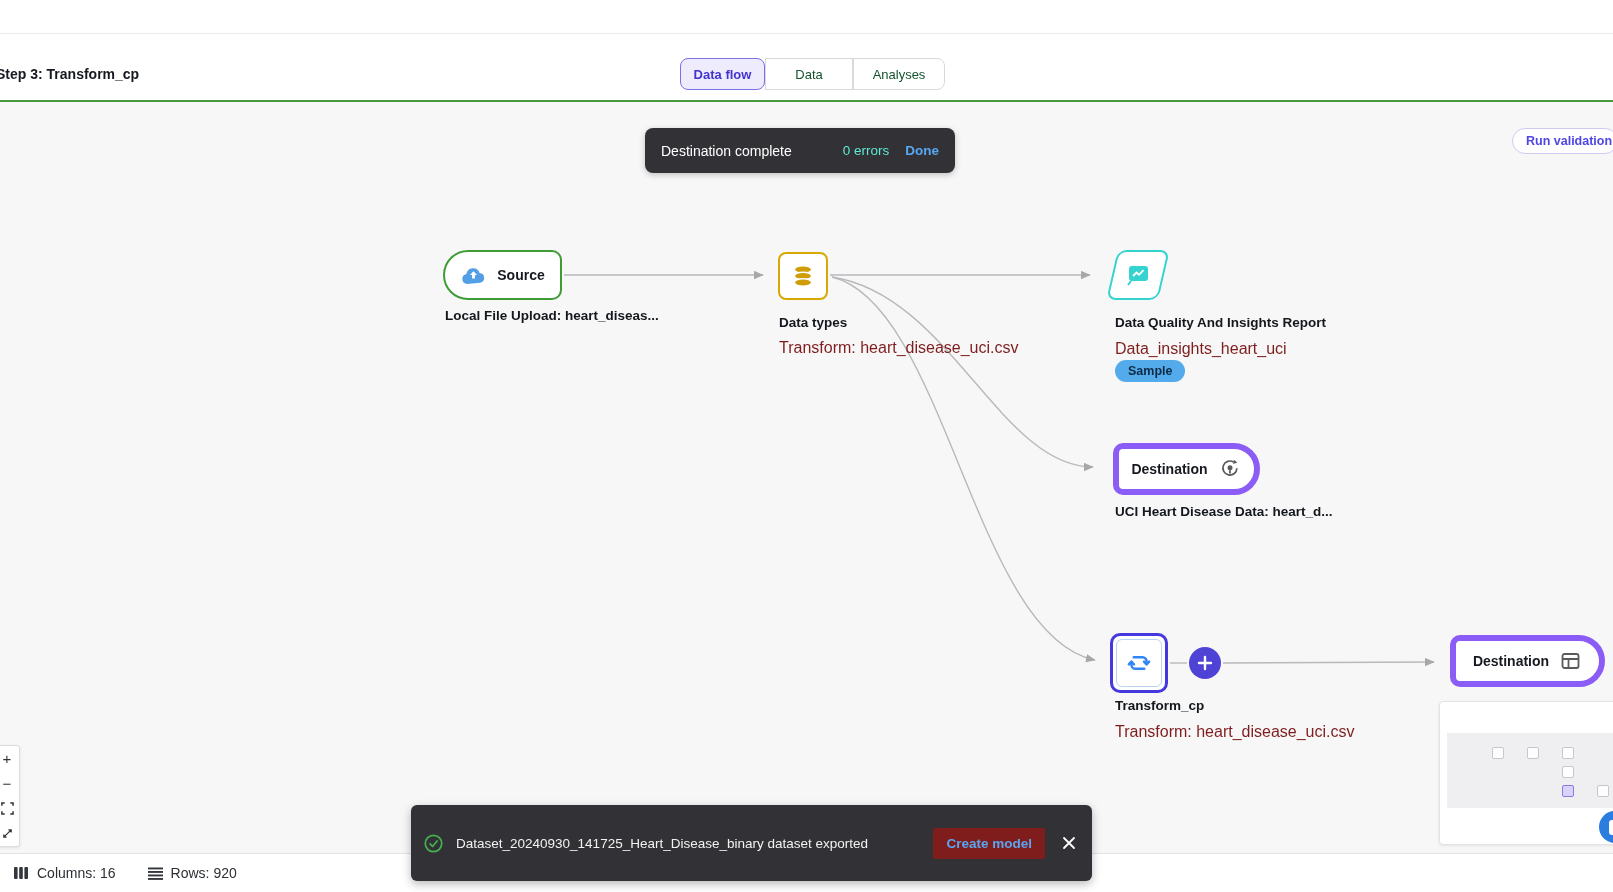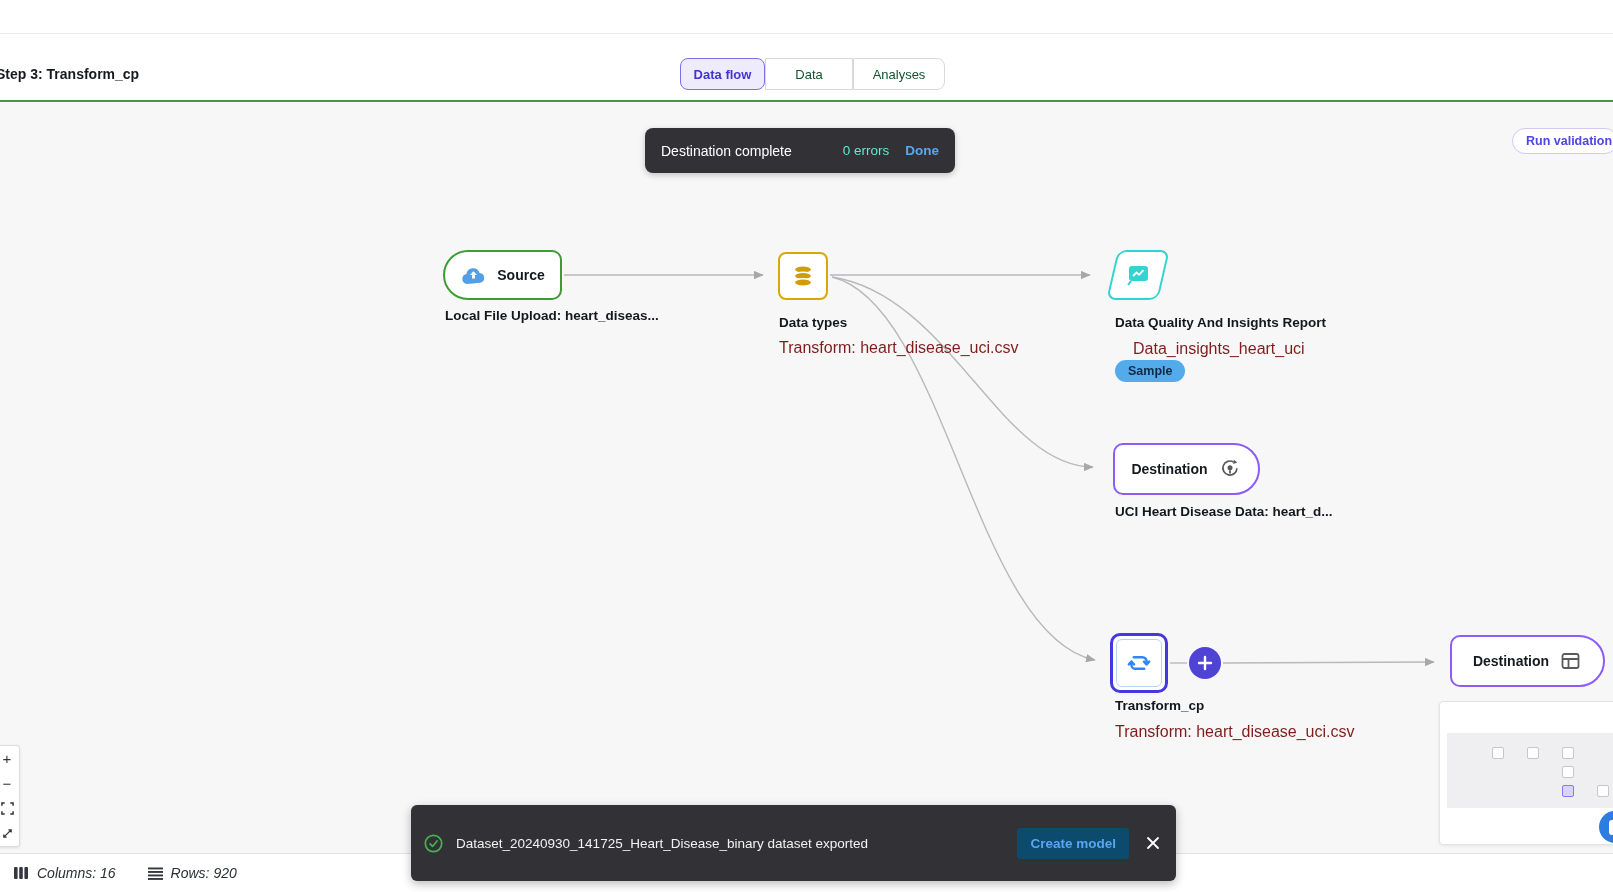--- a/index.html
+++ b/index.html
@@ -181,7 +181,7 @@
     </svg>
   </div>
   <div class="abs node-label" style="left:1115px;top:315px;">Data Quality And Insights Report</div>
-  <div class="abs node-sub" style="left:1115px;top:340px;margin-left:18px;">Data_insights_heart_uci</div>
+  <div class="abs node-sub" style="left:1115px;top:340px;">Data_insights_heart_uci</div>
   <div class="abs badge">Sample</div>
 
   <div class="abs dest-node dest-mid">

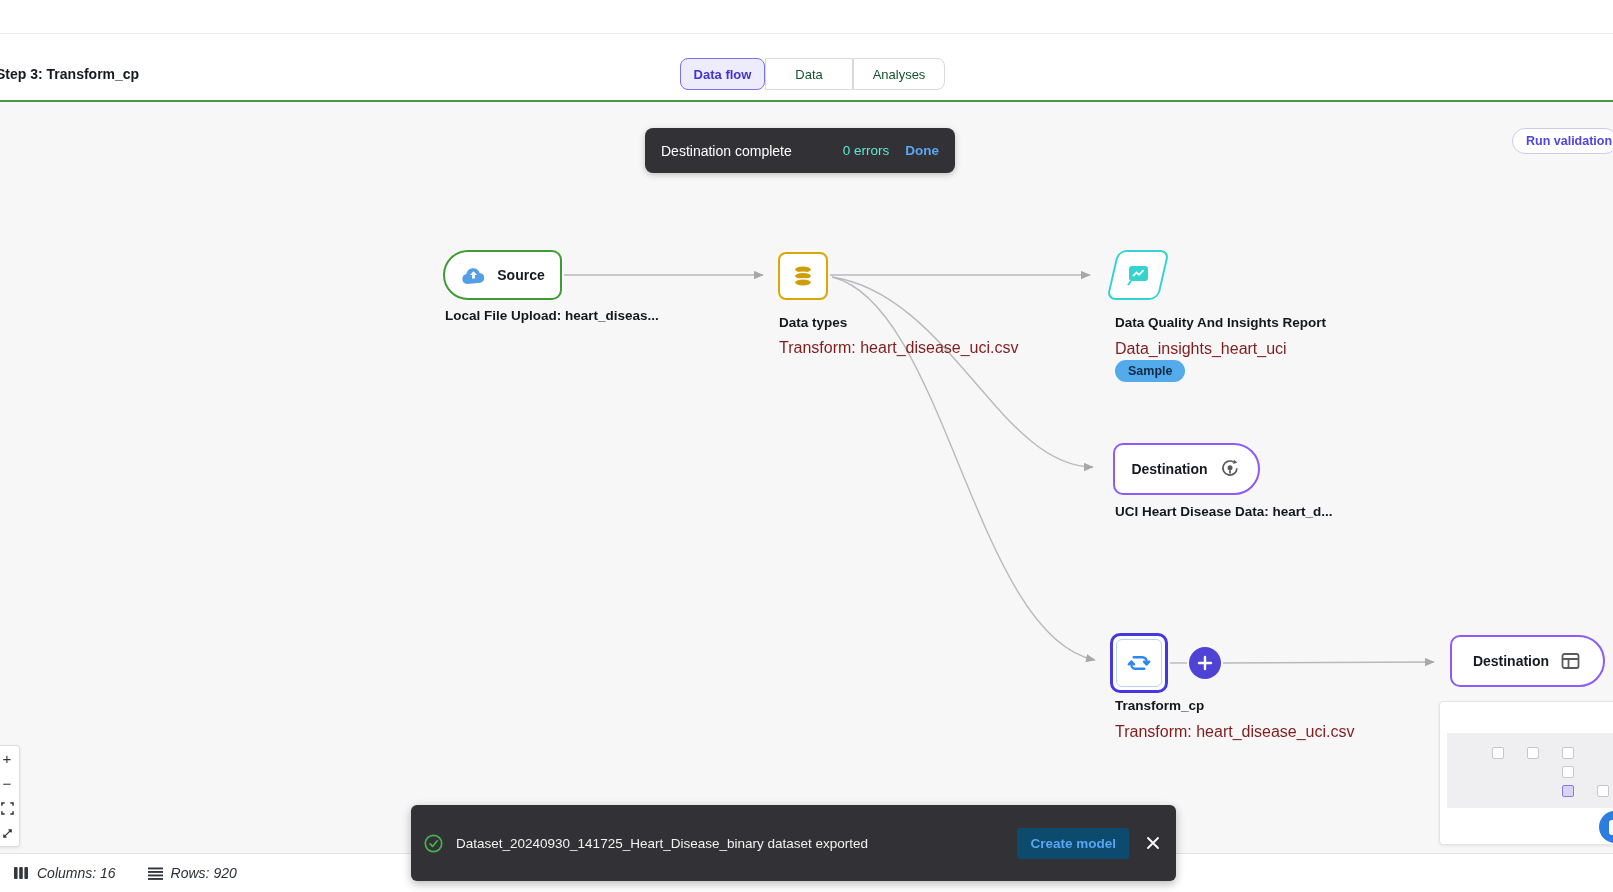--- a/index.html
+++ b/index.html
@@ -53,7 +53,7 @@
   .dq-node svg{transform:skewX(13deg);}
   .badge{left:1115px;top:360px;background:#54abeb;color:#0d2a46;font-size:12.5px;font-weight:700;
          padding:4px 13px;border-radius:13px;z-index:3;}
-  .dest-node{background:#fff;border:2px solid #8b5cf6;border-radius:10px 26px 26px 10px;
+  .dest-node{background:#fff;border:6px solid #8b5cf6;border-radius:10px 26px 26px 10px;
              display:flex;align-items:center;justify-content:center;gap:10px;box-sizing:border-box;cursor:pointer;z-index:3;}
   .dest-node b{font-size:14px;}
   .dest-mid{left:1113px;top:443px;width:147px;height:52px;}

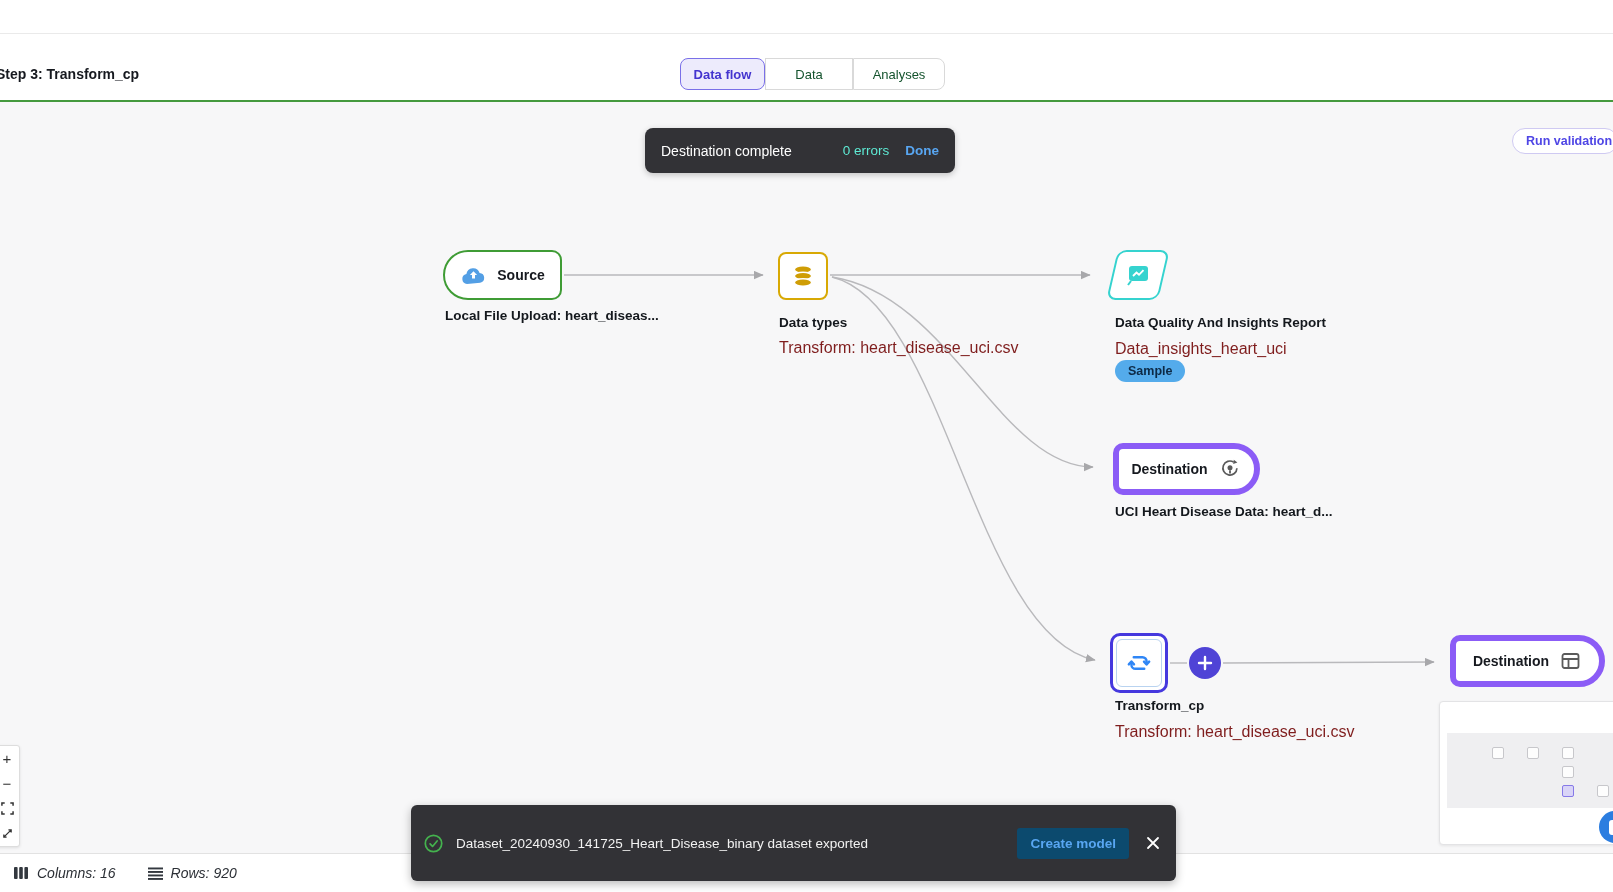--- a/index.html
+++ b/index.html
@@ -76,7 +76,7 @@
   .fab .doc{width:12px;height:15px;background:#fff;border-radius:3px;}
 
   
-  .etoast{left:411px;top:805px;width:765px;height:76px;background:#323236;border-radius:6px;z-index:9;
+  .etoast{left:411px;top:805px;width:681px;height:76px;background:#323236;border-radius:6px;z-index:9;
           display:flex;align-items:center;padding:0 16px 0 12px;box-sizing:border-box;box-shadow:0 3px 10px rgba(0,0,0,.28);}
   .etoast .lines{flex:1;margin-left:12px;}
   .etoast .lines div{font-size:13.5px;color:#f2f2f2;line-height:31px;}

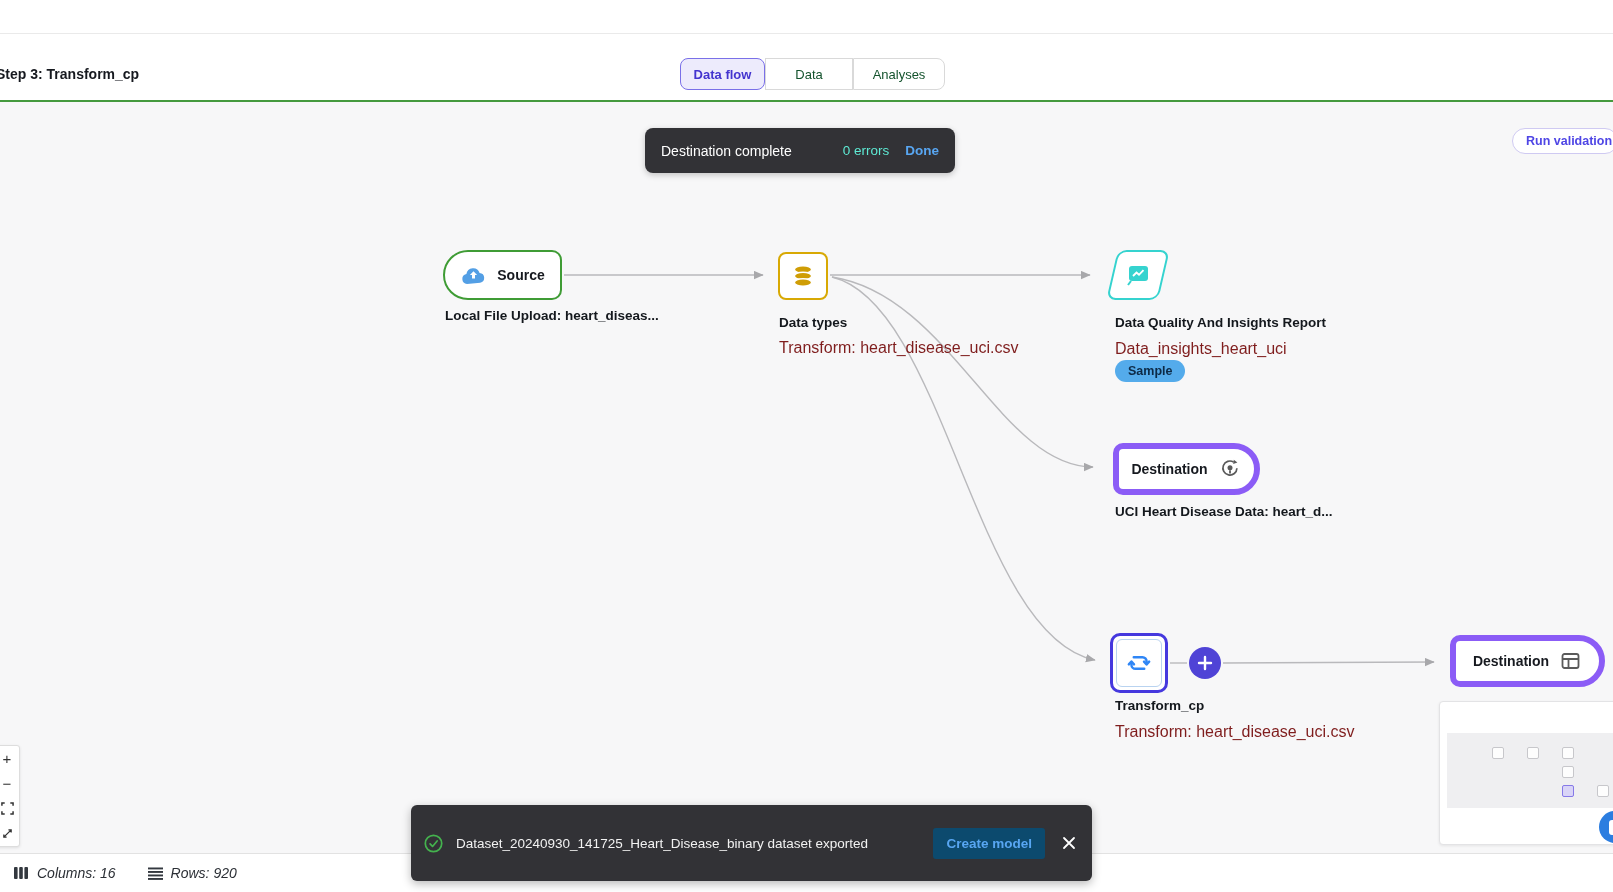--- a/index.html
+++ b/index.html
@@ -80,7 +80,7 @@
           display:flex;align-items:center;padding:0 16px 0 12px;box-sizing:border-box;box-shadow:0 3px 10px rgba(0,0,0,.28);}
   .etoast .lines{flex:1;margin-left:12px;}
   .etoast .lines div{font-size:13.5px;color:#f2f2f2;line-height:31px;}
-  .cmodel{background:#0c4a6e;border-radius:3px;padding:8px 13px;font-size:13.5px;font-weight:700;color:#58a6f2;
+  .cmodel{background:#7f1d1d;border-radius:3px;padding:8px 13px;font-size:13.5px;font-weight:700;color:#58a6f2;
           cursor:pointer;white-space:nowrap;}
   .eclose{margin-left:17px;cursor:pointer;display:flex;align-items:center;}
 

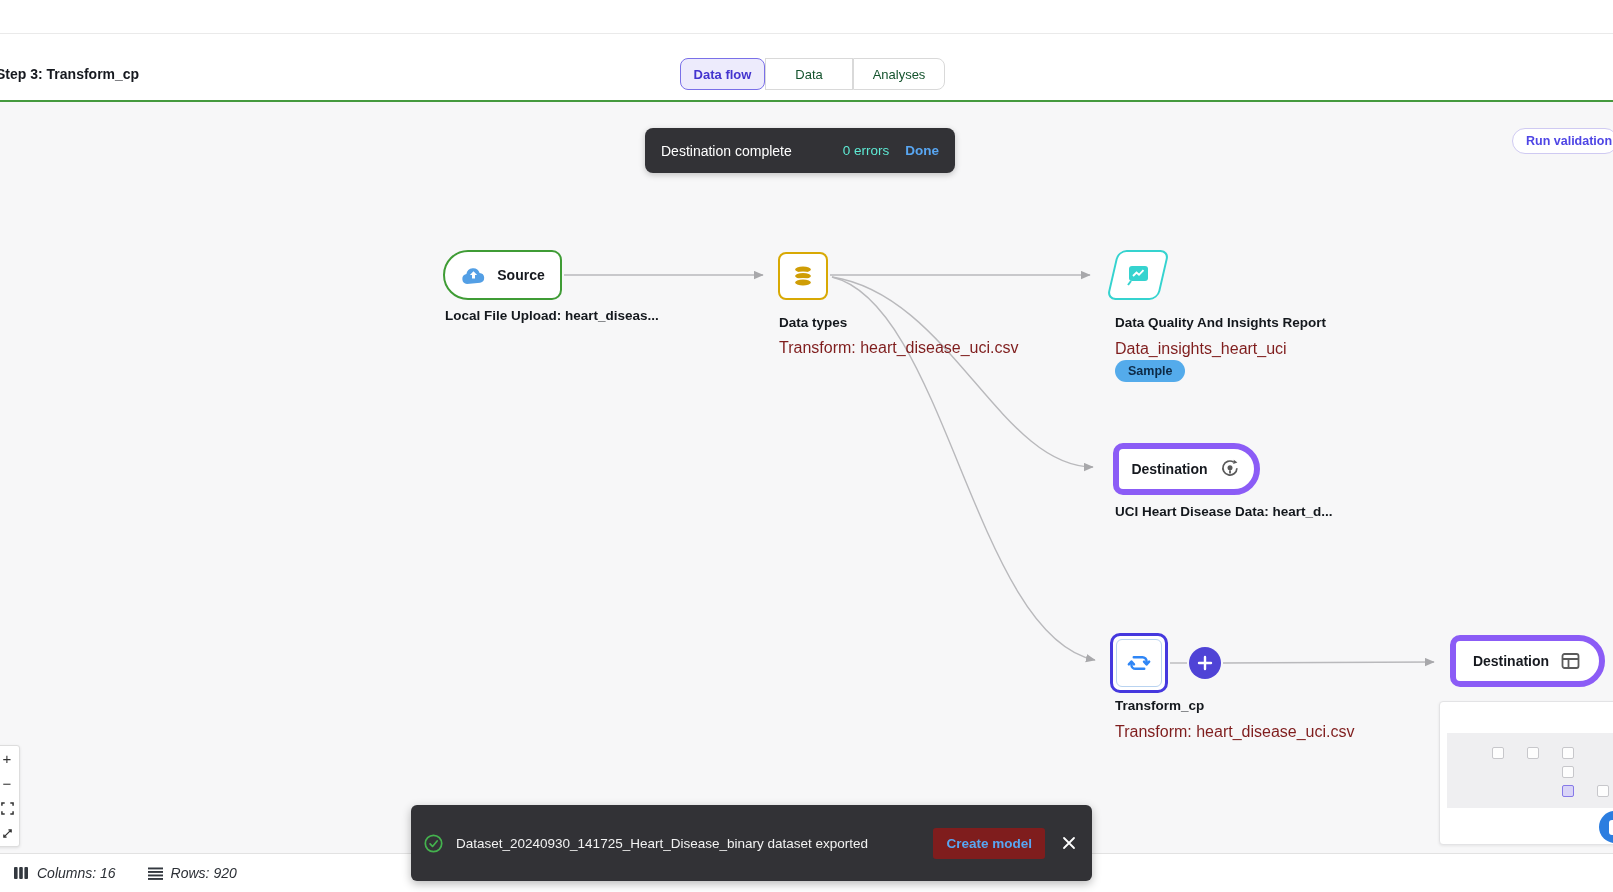--- a/index.html
+++ b/index.html
@@ -87,7 +87,7 @@
   
   .statusbar{left:0;top:853px;width:1613px;height:39px;background:#fff;border-top:1px solid #e2e2e2;
              display:flex;align-items:center;padding-left:14px;box-sizing:border-box;gap:8px;z-index:8;}
-  .statusbar .stat{font-size:14px;color:#2b2f35;font-style:italic;}
+  .statusbar .stat{font-size:14px;color:#2b2f35;}
   .gap24{width:16px;}
 
   

